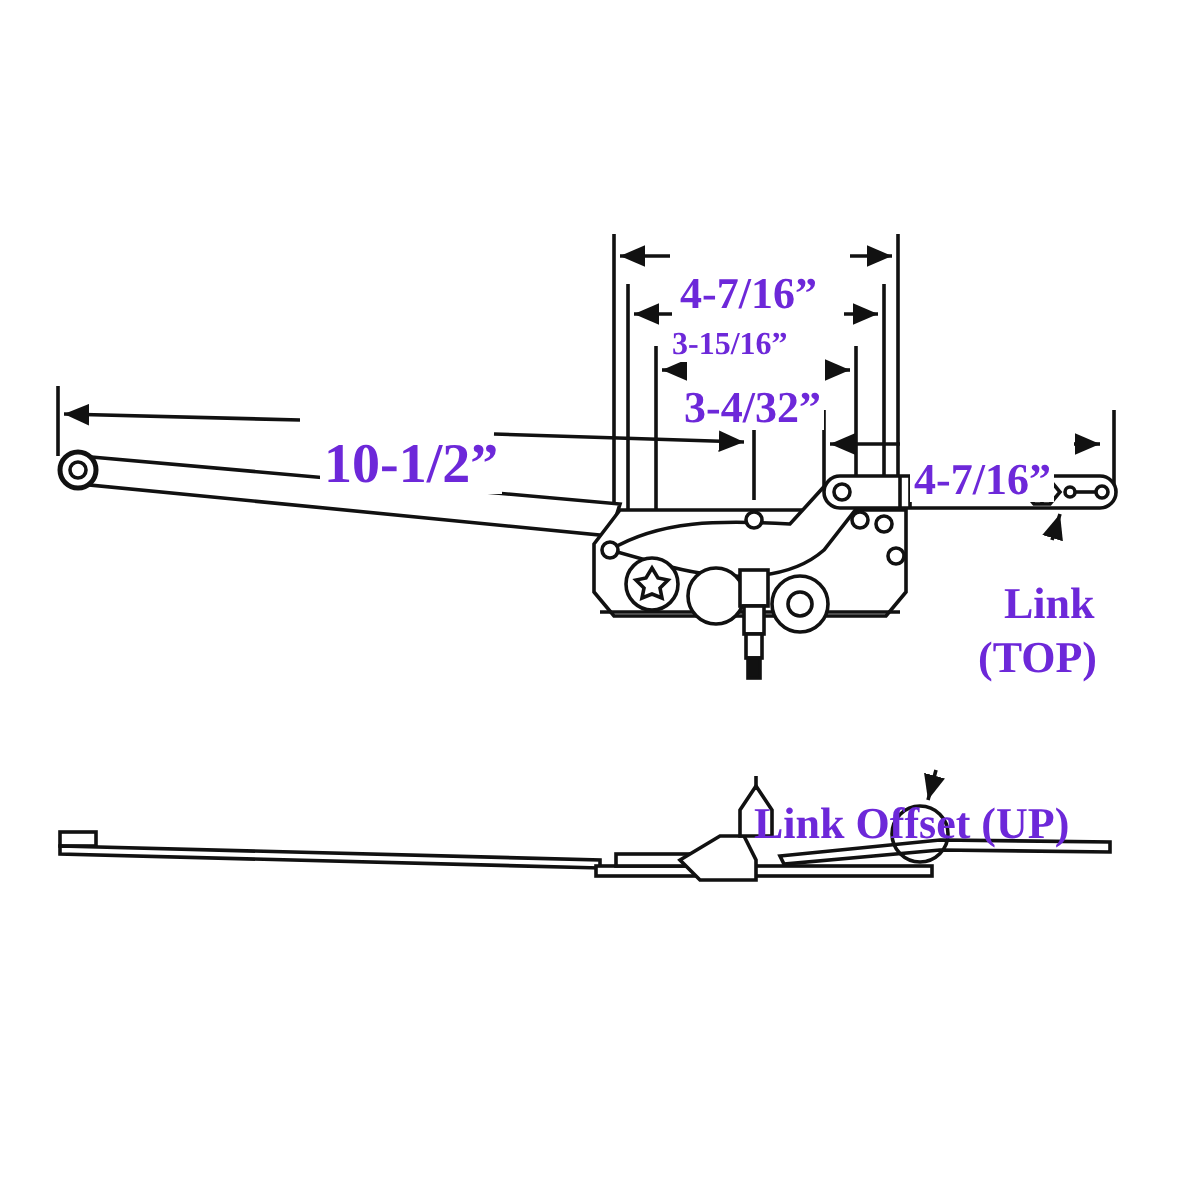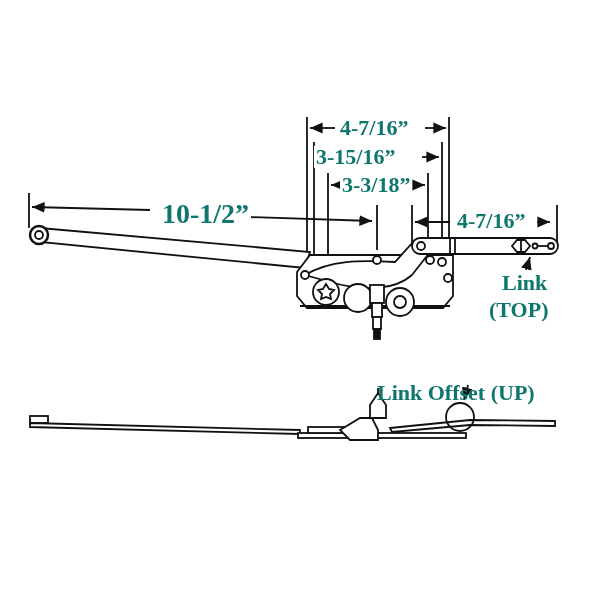--- a/index.html
+++ b/index.html
@@ -5,7 +5,7 @@
     html, body { margin: 0; padding: 0; background: #ffffff; }
     body { width: 600px; height: 600px; position: relative; overflow: hidden; }
     #diagram { position: absolute; left: 0; top: 0; width: 600px; height: 600px; }
-    .lbl { position: absolute; font-family: "Liberation Serif", serif; font-weight: bold; color: #0f766e; white-space: nowrap; line-height: 1; background: #fff; padding: 0 2px; }
+    .lbl { position: absolute; font-family: "Liberation Serif", serif; font-weight: bold; color: #6d28d9; white-space: nowrap; line-height: 1; background: #fff; padding: 0 2px; margin-top: 19px; }
     .lbl.nobg { background: transparent; }
   </style>
 </head>

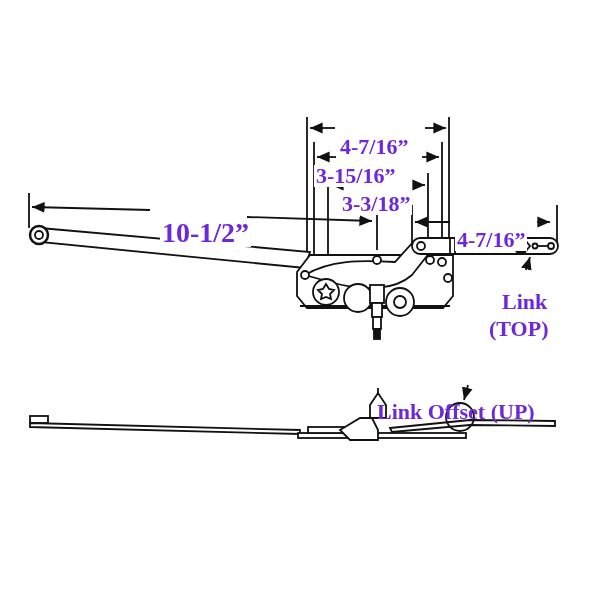--- a/index.html
+++ b/index.html
@@ -109,7 +109,7 @@
 </svg>
 
 <div class="lbl" style="left:338px; top:117px; font-size:22px;">4-7/16”</div>
-<div class="lbl" style="left:314px; top:146px; font-size:22px;">3-15/16”</div>
+<div class="lbl" style="left:334px; top:146px; font-size:16px;">3-15/16”</div>
 <div class="lbl" style="left:340px; top:174px; font-size:22px;">3-3/18”</div>
 <div class="lbl" style="left:160px; top:200px; font-size:28px;">10-1/2”</div>
 <div class="lbl" style="left:455px; top:210px; font-size:22px;">4-7/16”</div>

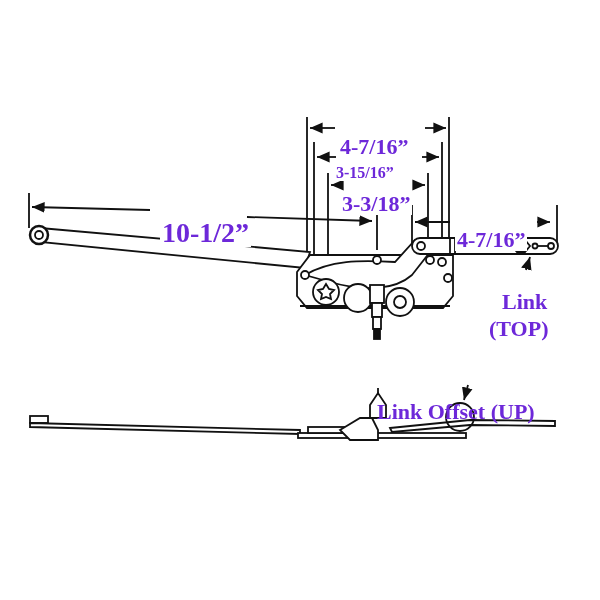--- a/index.html
+++ b/index.html
@@ -110,7 +110,7 @@
 
 <div class="lbl" style="left:338px; top:117px; font-size:22px;">4-7/16”</div>
 <div class="lbl" style="left:334px; top:146px; font-size:16px;">3-15/16”</div>
-<div class="lbl" style="left:340px; top:174px; font-size:22px;">3-3/18”</div>
+<div class="lbl" style="left:340px; top:174px; font-size:22px;">3-4/32”</div>
 <div class="lbl" style="left:160px; top:200px; font-size:28px;">10-1/2”</div>
 <div class="lbl" style="left:455px; top:210px; font-size:22px;">4-7/16”</div>
 <div class="lbl nobg" style="left:500px; top:272px; font-size:22px;">Link</div>

